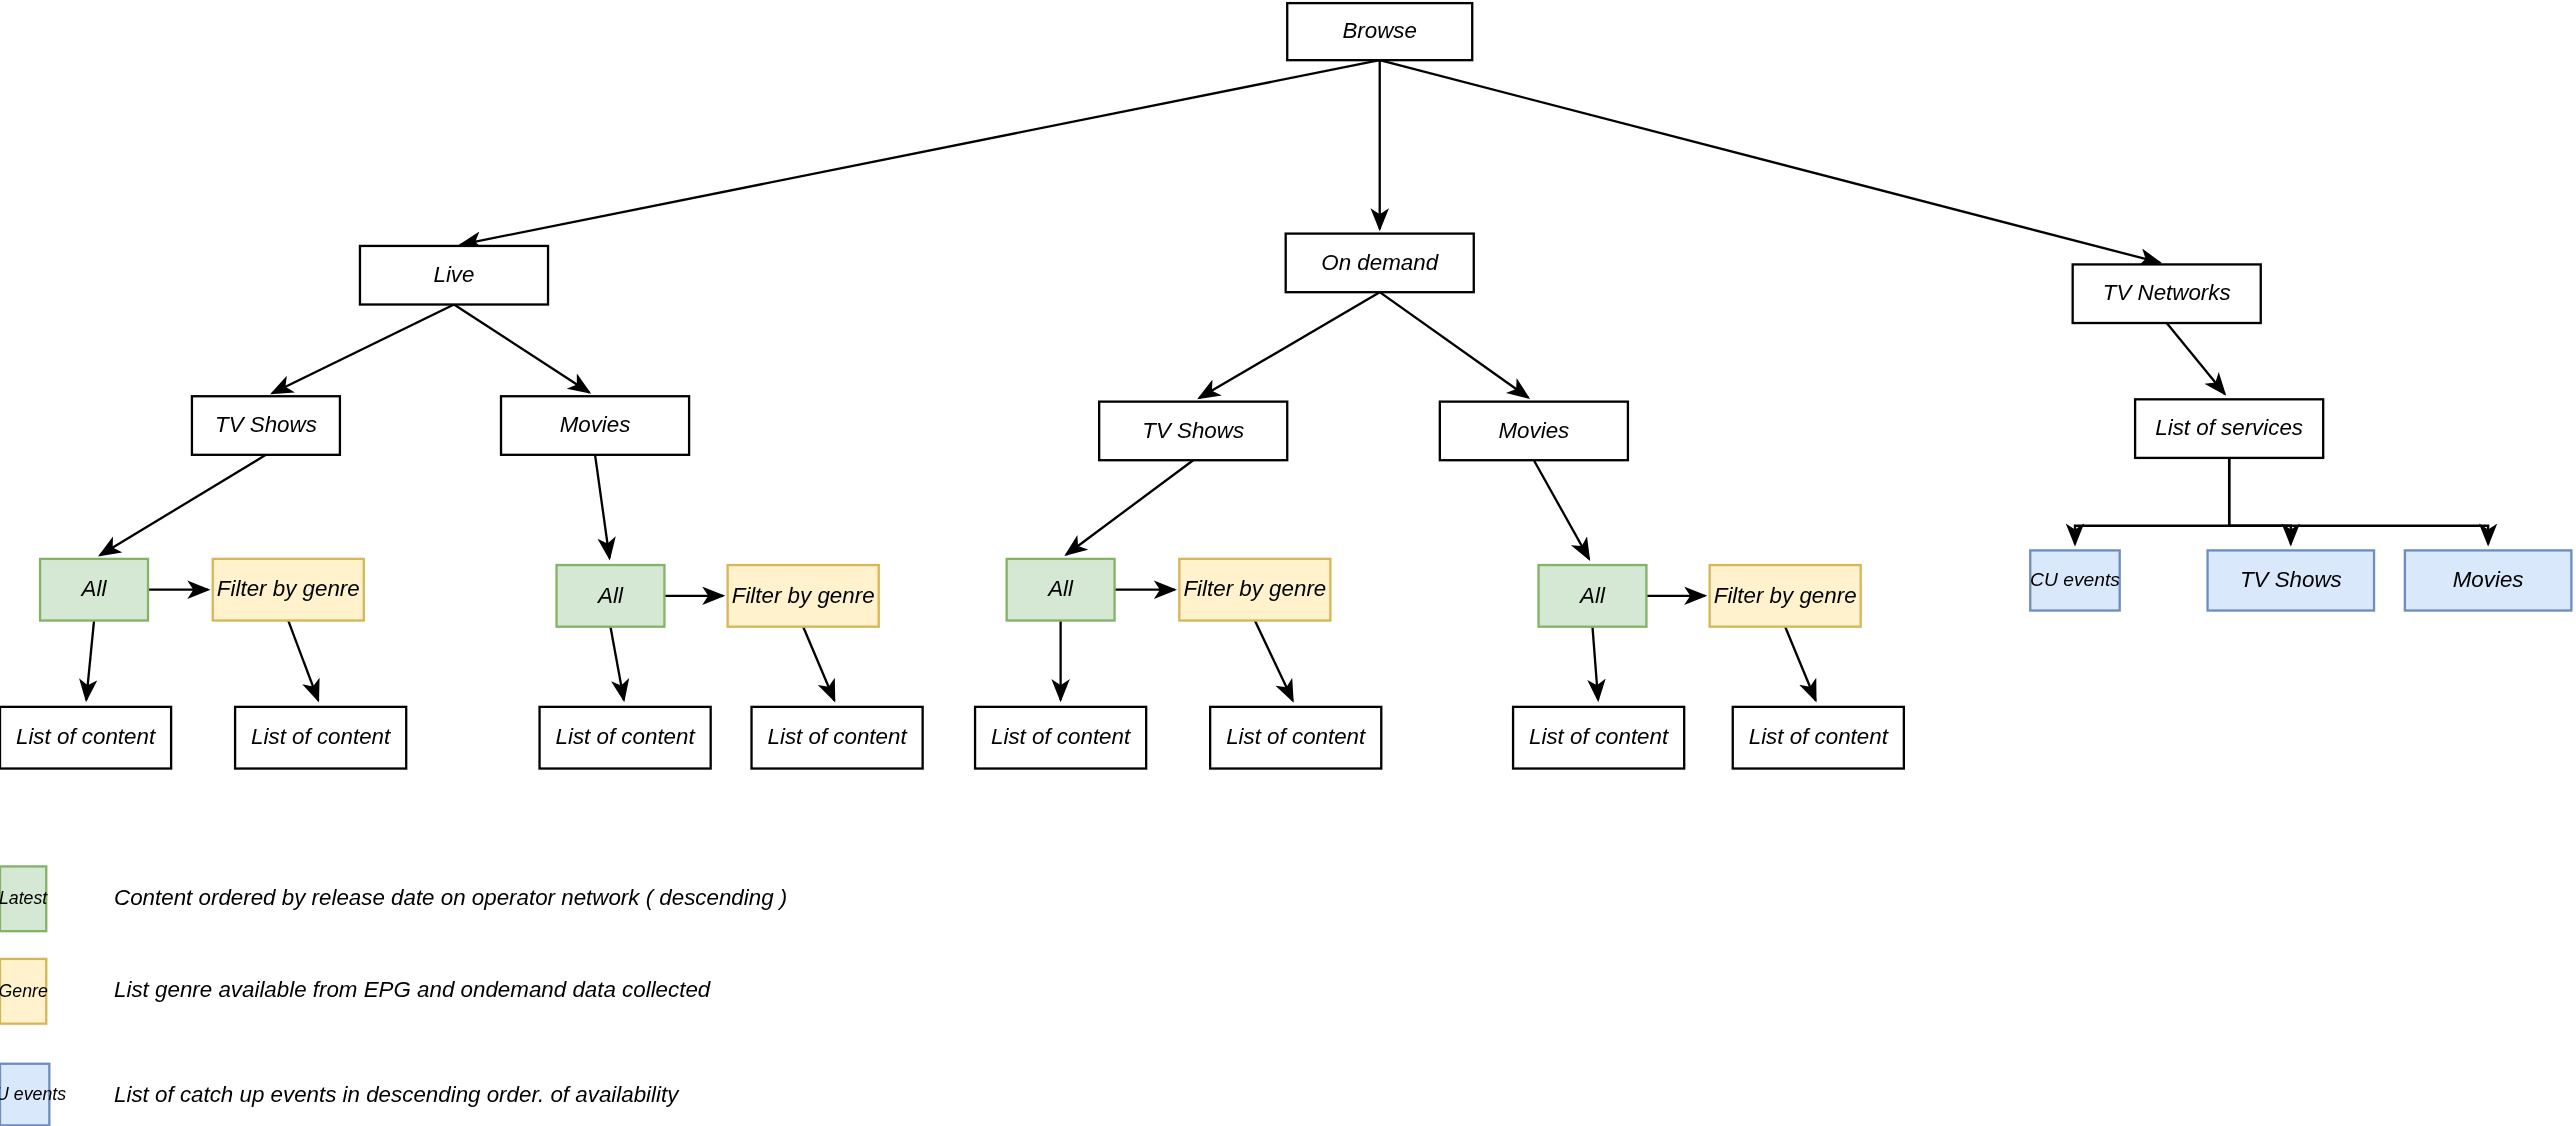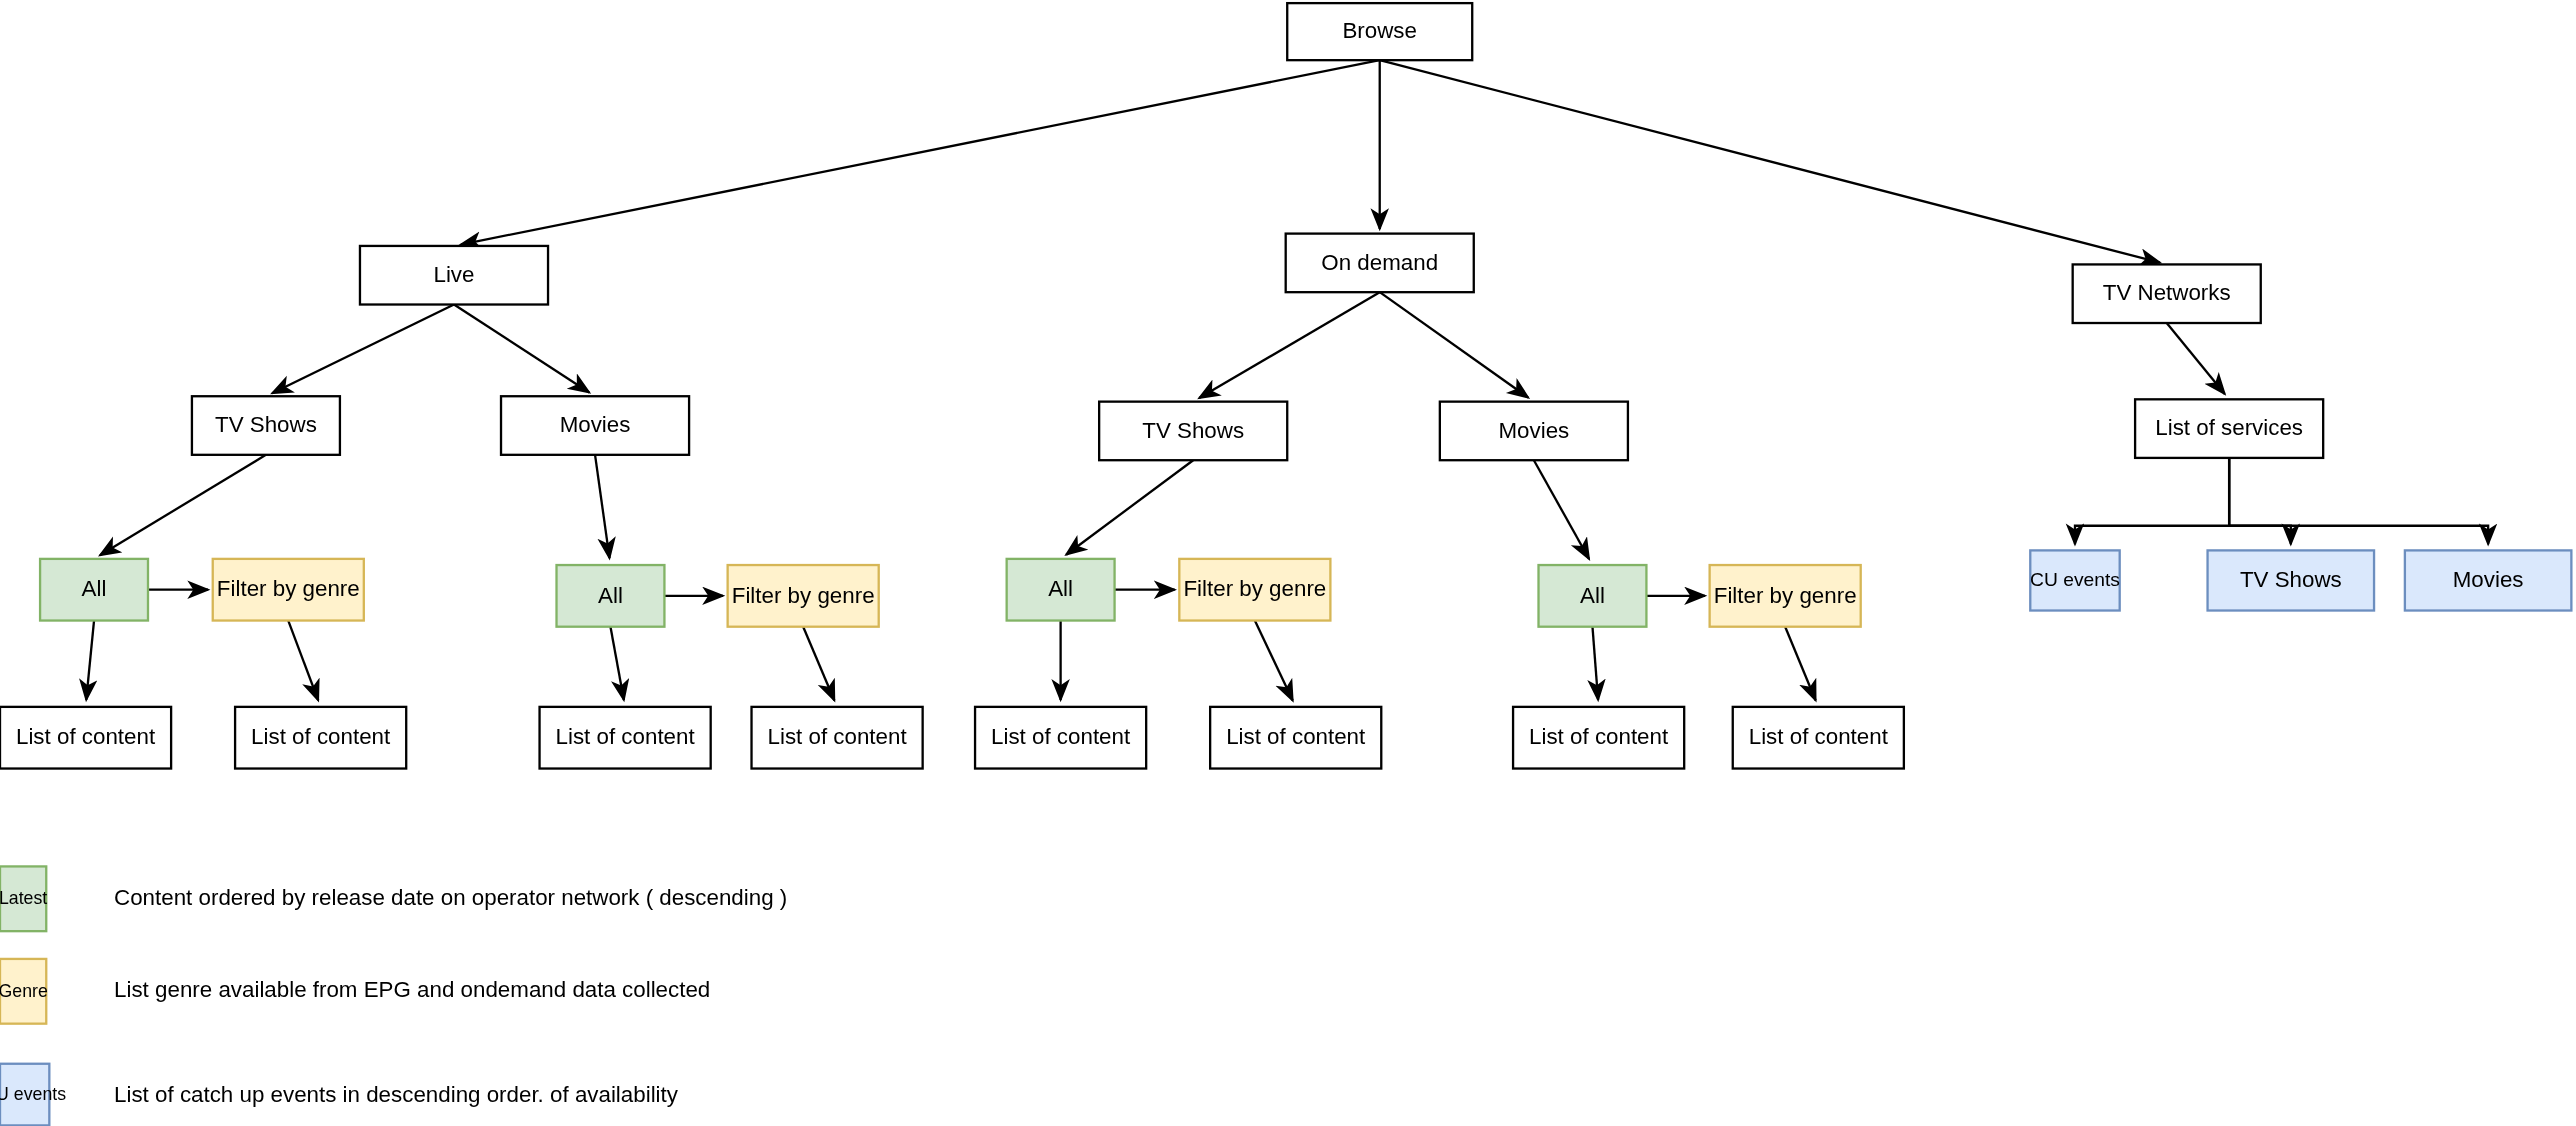--- a/index.html
+++ b/index.html
@@ -17,6 +17,7 @@
     position: relative;
     width: 2576px;
     height: 1127px;
+    font-style: italic;
   }
   svg#flow {
     display: block;

